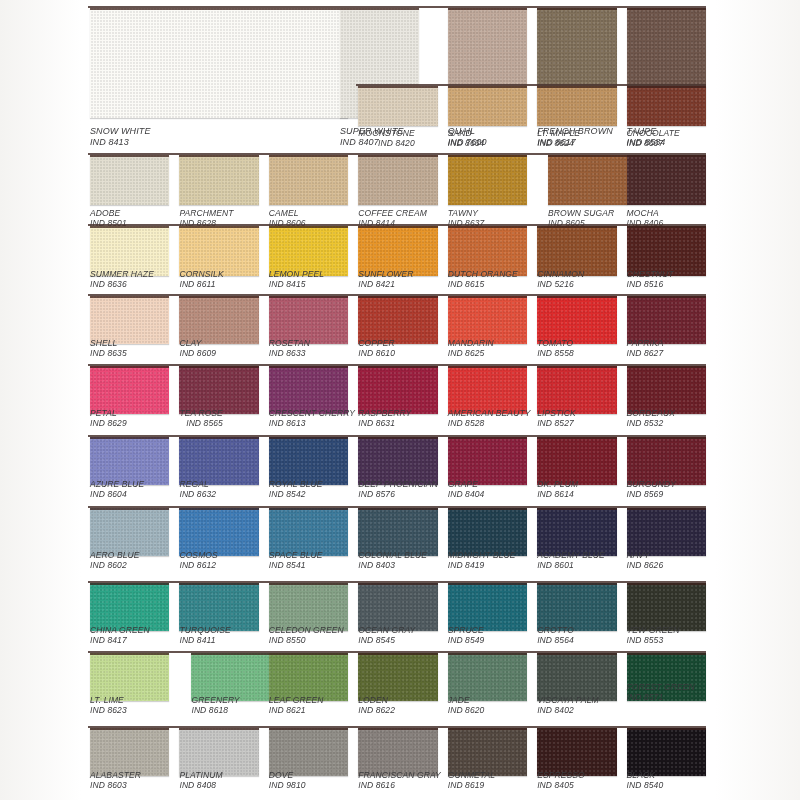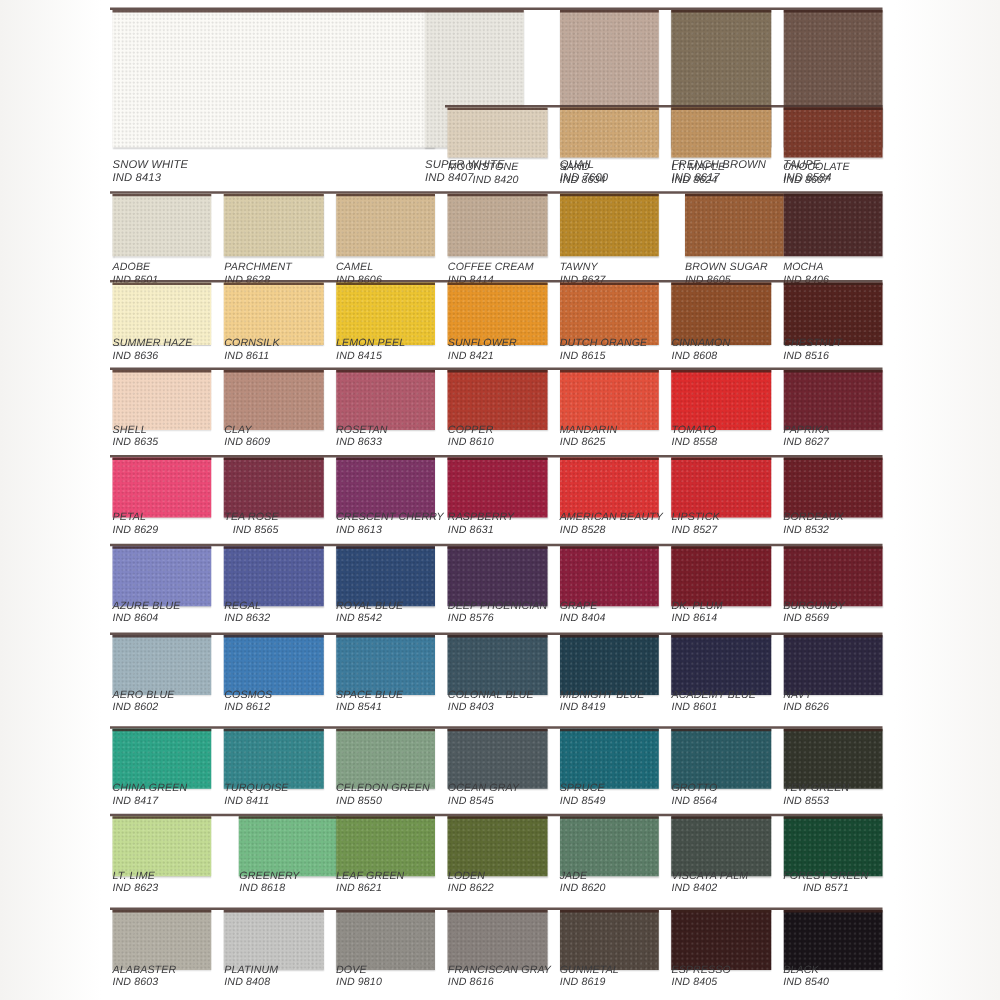--- a/index.html
+++ b/index.html
@@ -258,7 +258,7 @@
           <div class="chip" style="width: 79.4286px; height: 50px; background-color: rgb(143, 79, 42); background-image: radial-gradient(circle at 1px 1px, rgba(255, 255, 255, 0.13) 0.6px, rgba(0, 0, 0, 0) 1.1px), radial-gradient(circle at 2px 2px, rgba(0, 0, 0, 0.1) 0.6px, rgba(0, 0, 0, 0) 1.1px);"></div>
           <div class="label" style="left: 0px; top: 43px;">
             <span class="nm">CINNAMON</span>
-            <span class="code">IND 8608</span>
+            <span class="code">IND 5216</span>
           </div>
         </div>
         <div class="swatch-cell" style="left: 626.571px; top: 226px; width: 79.4286px; height: 80px;">

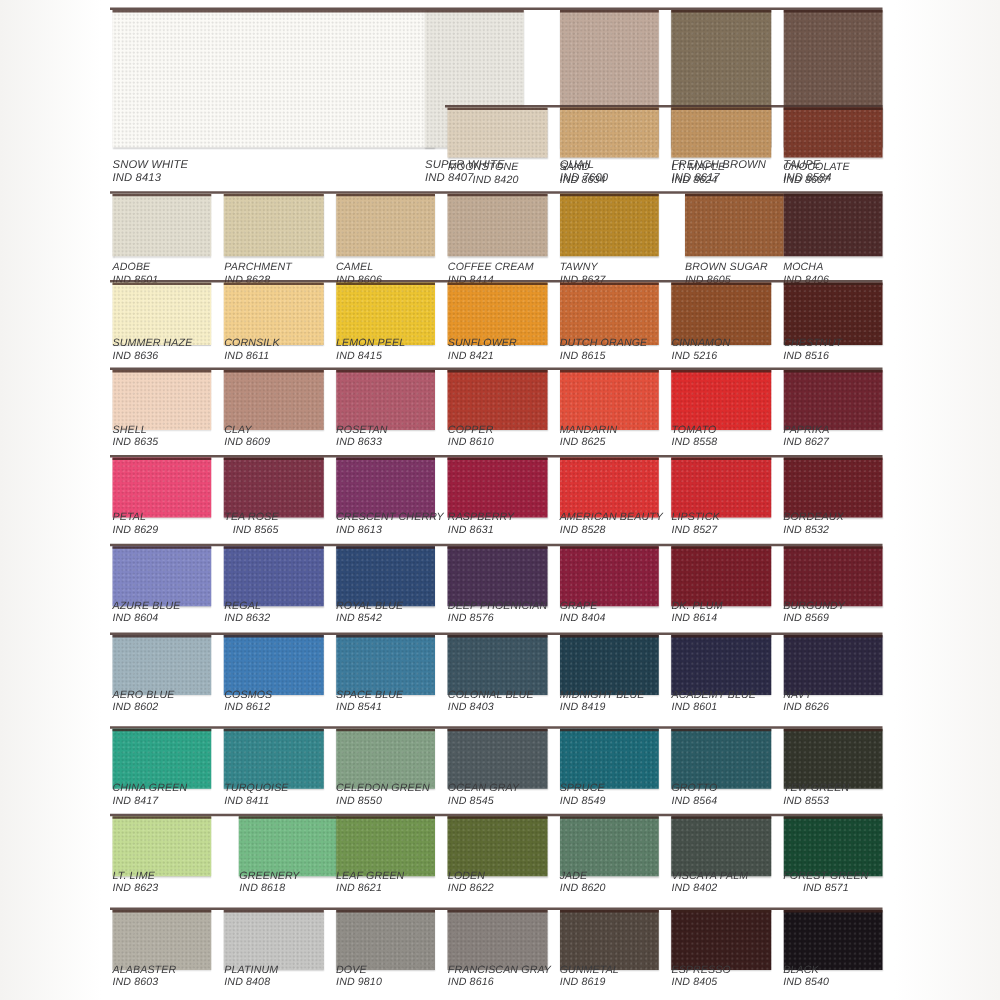--- a/index.html
+++ b/index.html
@@ -575,7 +575,7 @@
         </div>
         <div class="swatch-cell" style="left: 626.571px; top: 653px; width: 79.4286px; height: 78px;">
           <div class="chip" style="width: 79.4286px; height: 48px; background-color: rgb(24, 74, 50); background-image: radial-gradient(circle at 1px 1px, rgba(255, 255, 255, 0.13) 0.6px, rgba(0, 0, 0, 0) 1.1px), radial-gradient(circle at 2px 2px, rgba(0, 0, 0, 0.1) 0.6px, rgba(0, 0, 0, 0) 1.1px);"></div>
-          <div class="label" style="left: 0px; top: 42px; text-align: center;">
+          <div class="label" style="left: 0px; top: 29px;">
             <span class="nm">FOREST GREEN</span>
             <span class="code">IND 8571</span>
           </div>

